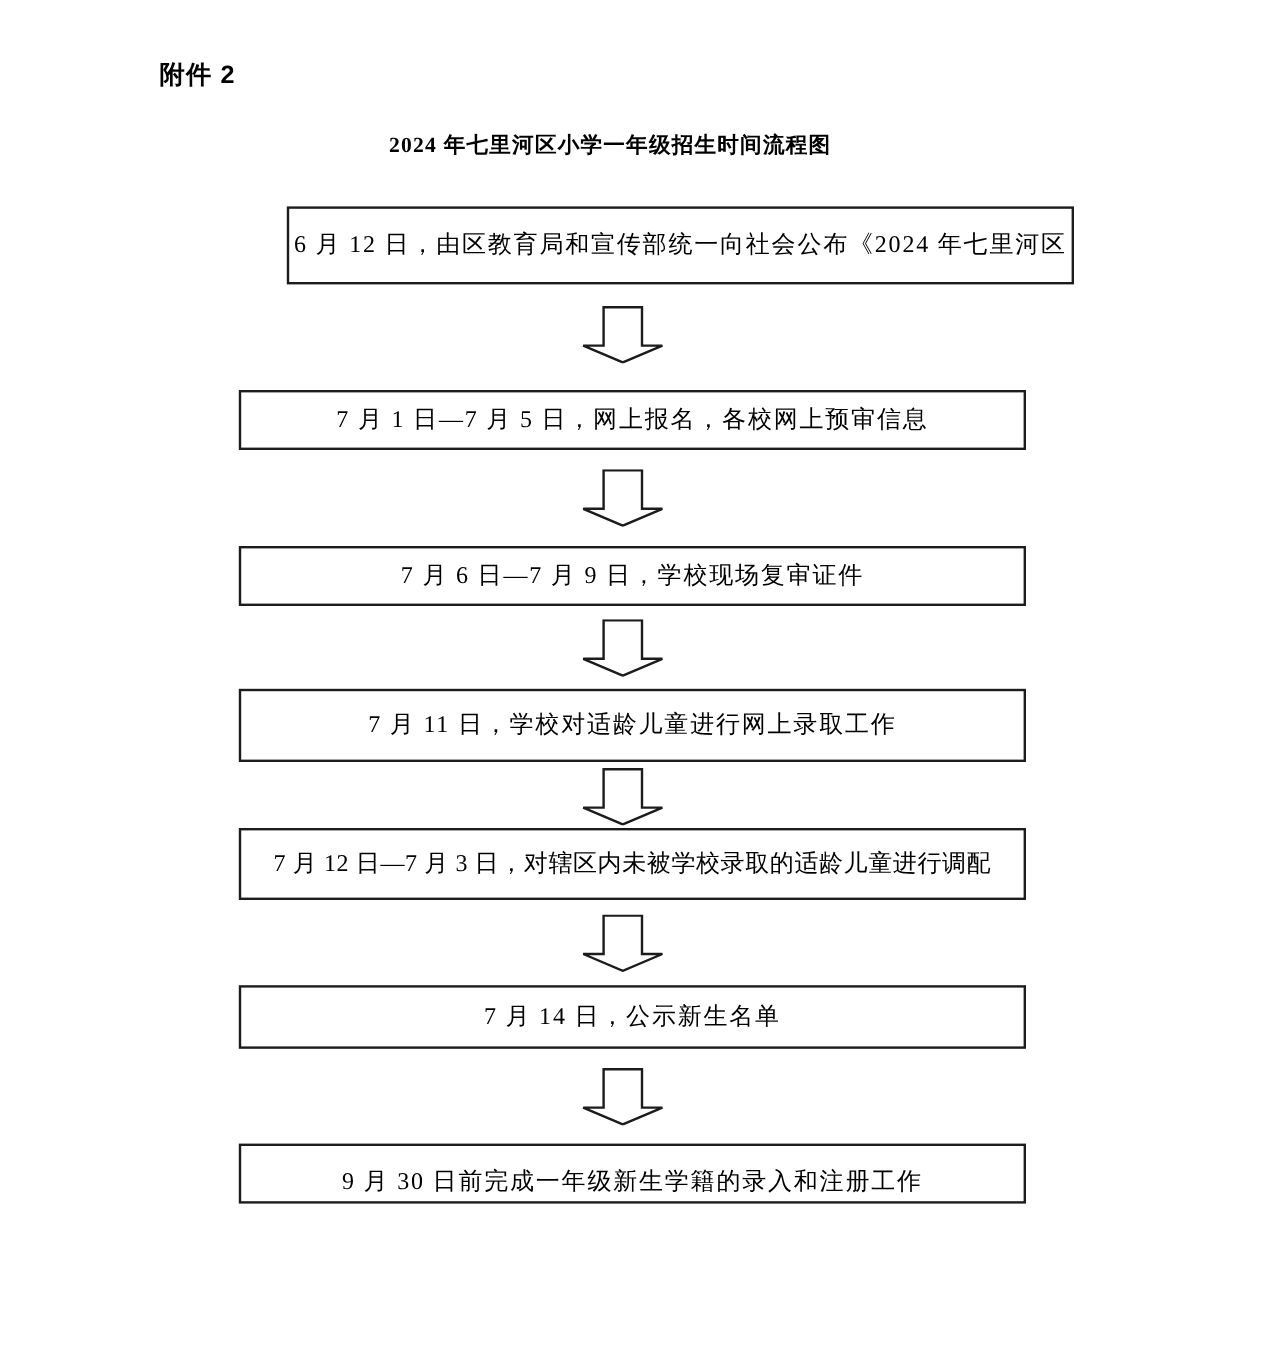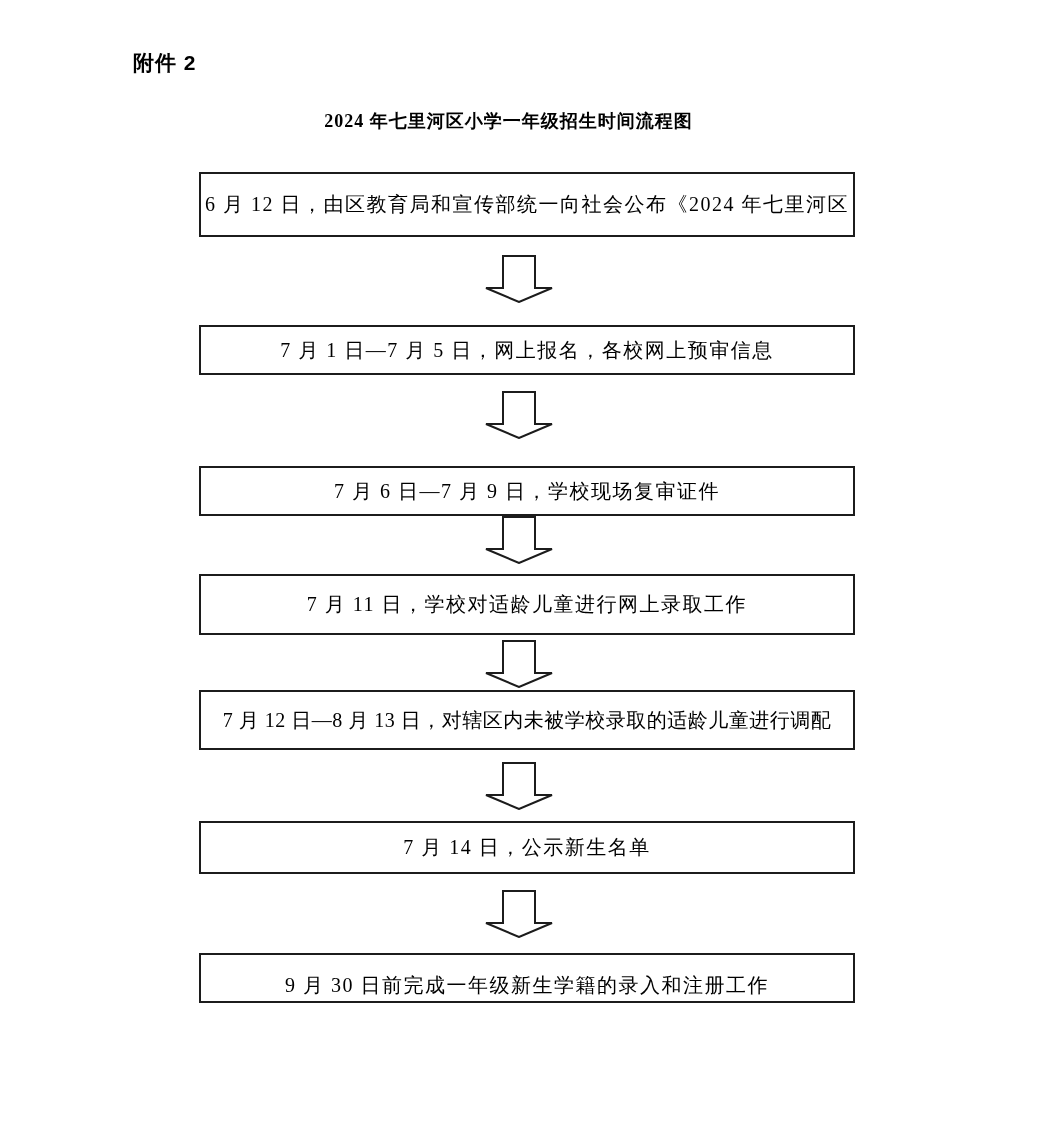--- a/index.html
+++ b/index.html
@@ -58,7 +58,7 @@
     white-space: nowrap;
   }
   .box .lines { width: 100%; }
-  .box1 { top: 172px; height: 65px; }
+  .box1 { top: 172px; height: 65px; margin-left: 40px; }
   .box2 { top: 325px; height: 50px; }
   .box3 { top: 466px; height: 50px; }
   .box4 { top: 574px; height: 61px; justify-content: flex-end; }

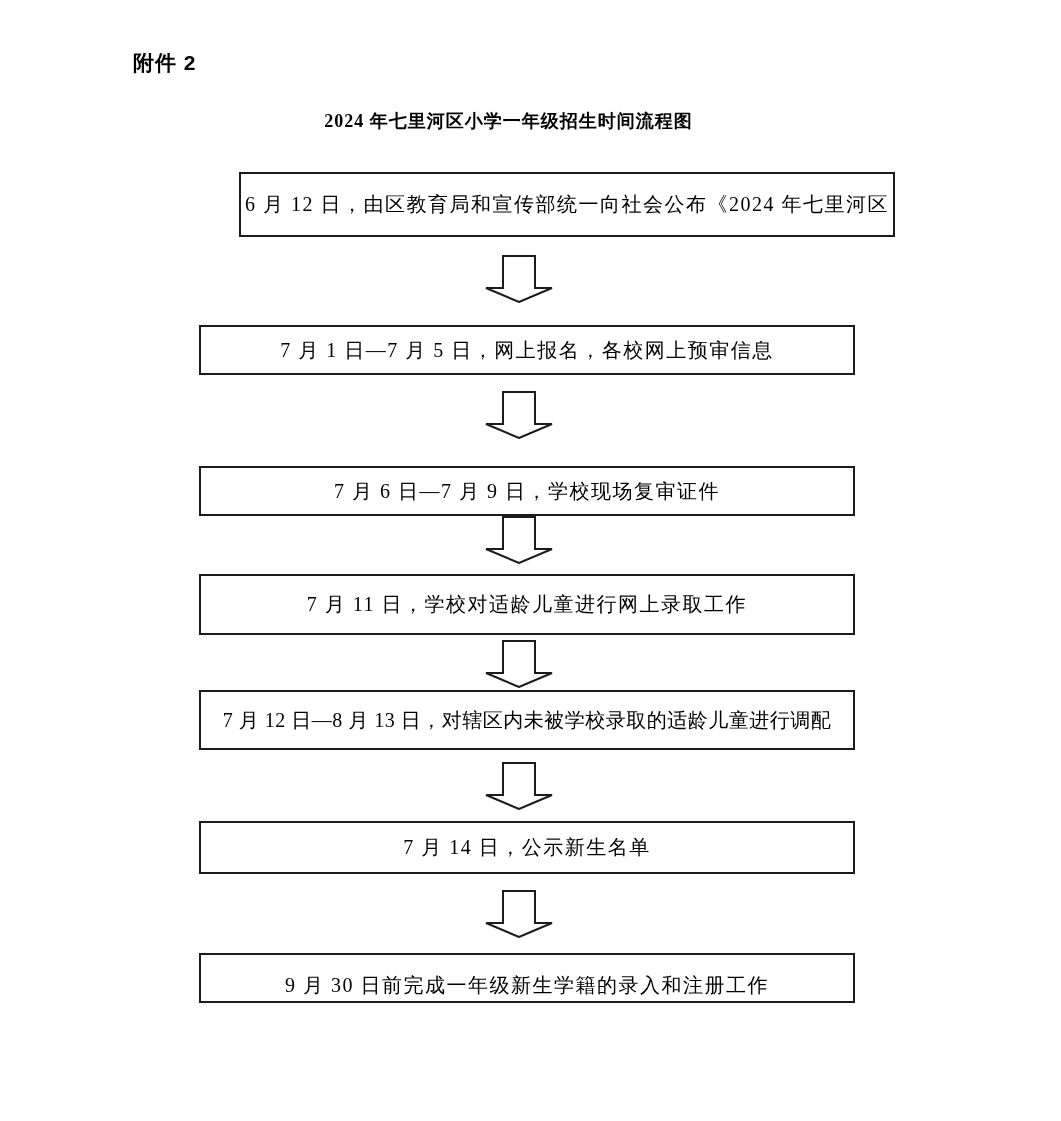--- a/index.html
+++ b/index.html
@@ -60,7 +60,7 @@
   .box .lines { width: 100%; }
   .box1 { top: 172px; height: 65px; margin-left: 40px; }
   .box2 { top: 325px; height: 50px; }
-  .box3 { top: 466px; height: 50px; }
+  .box3 { top: 455px; height: 50px; }
   .box4 { top: 574px; height: 61px; justify-content: flex-end; }
   .box5 { top: 690px; height: 60px; letter-spacing: 0.5px; }
   .box6 { top: 821px; height: 53px; }

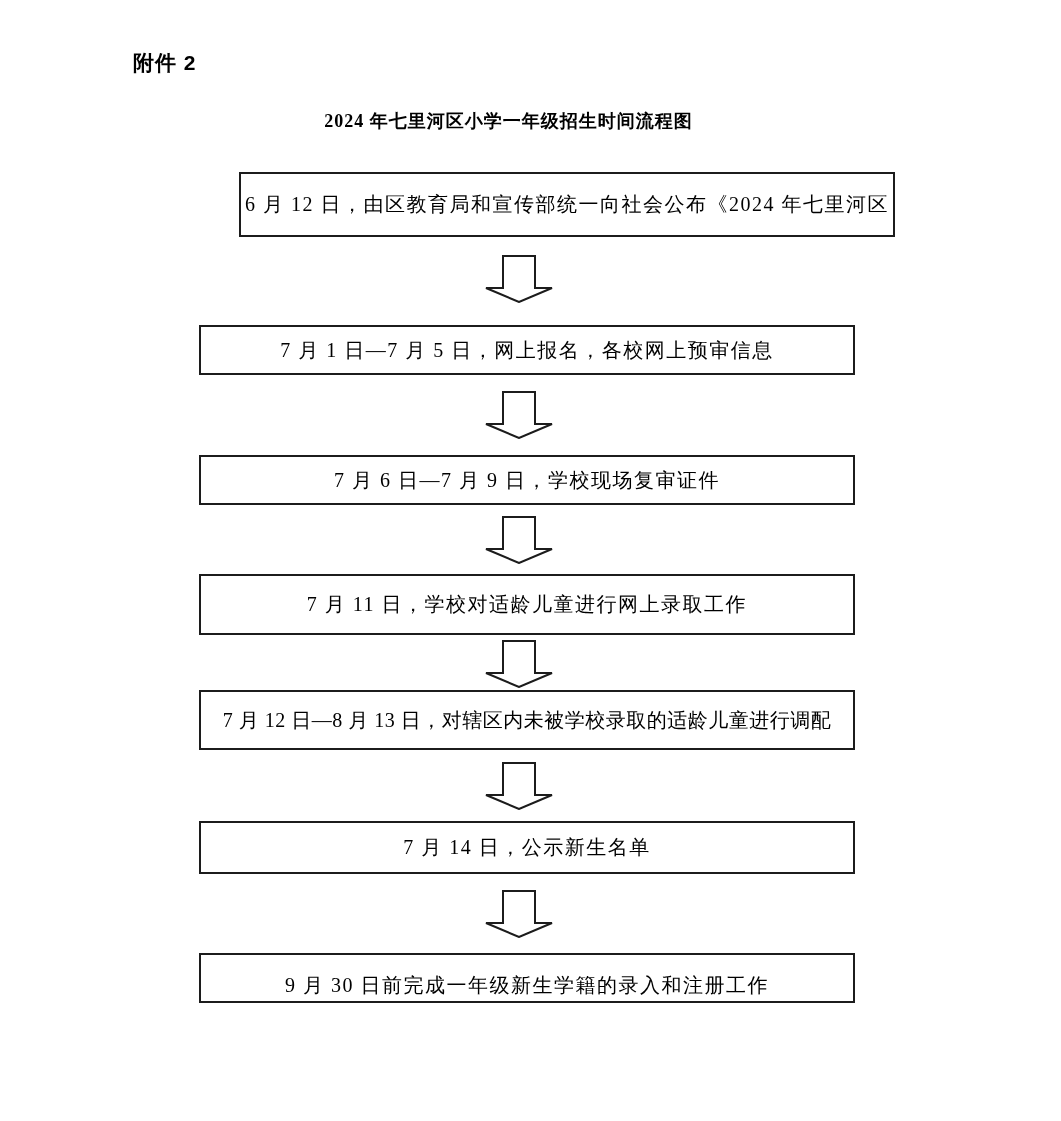--- a/index.html
+++ b/index.html
@@ -138,7 +138,7 @@
 
   <div class="box box5">
     <div class="lines">
-      <div>7 月 12 日—8 月 13 日，对辖区内未被学校录取的适龄儿童进行调配</div>
+      <div>7 月 12 日—7 月 3 日，对辖区内未被学校录取的适龄儿童进行调配</div>
     </div>
   </div>
 

